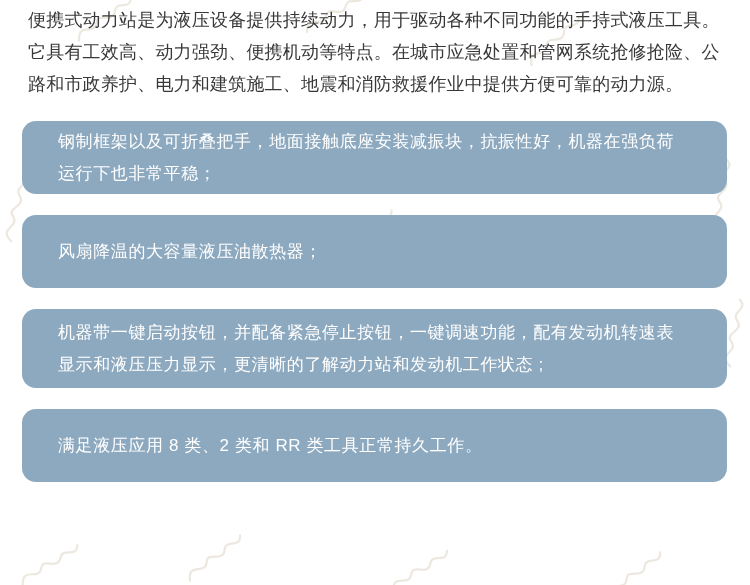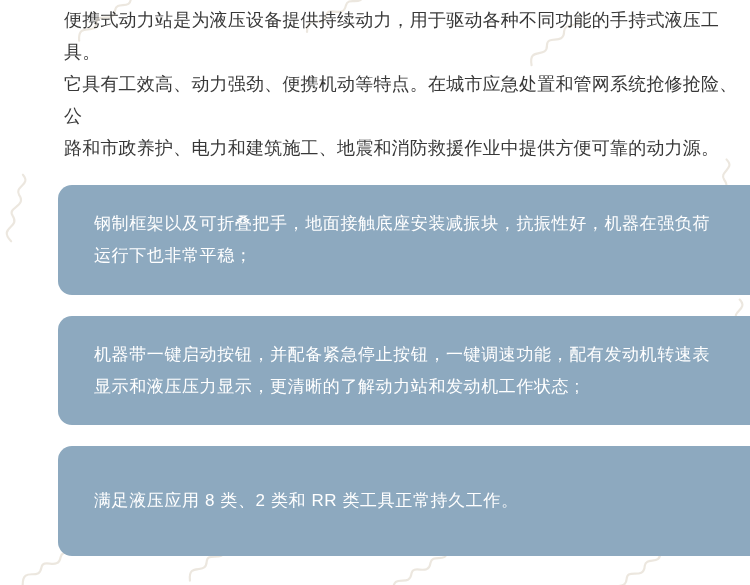--- a/index.html
+++ b/index.html
@@ -21,7 +21,6 @@
     height: 585px;
     overflow: hidden;
     background: var(--page-bg);
-    padding-left: 36px;
   }
   .watermark-layer {
     position: absolute;

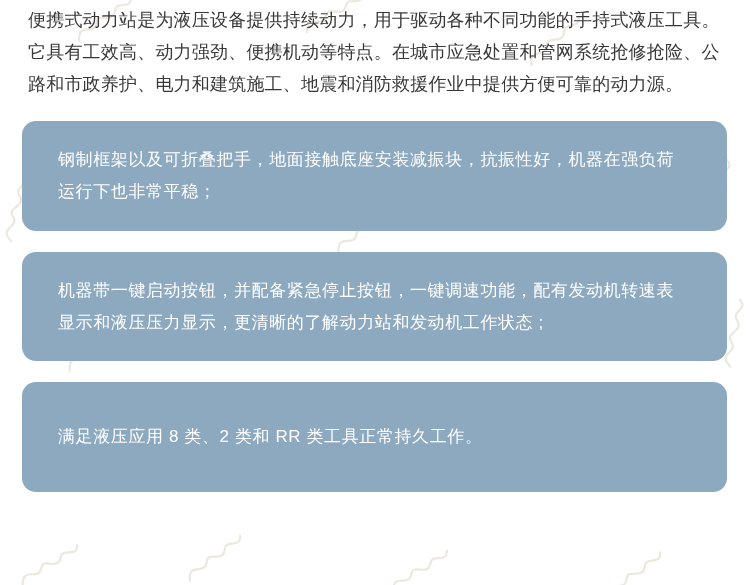--- a/index.html
+++ b/index.html
@@ -44,7 +44,7 @@
   }
   .feature-box {
     width: 705px;
-    height: 110px;
+    height: 73px;
     margin: 21px 0 0 22px;
     background: var(--card-bg);
     border-radius: 14px;

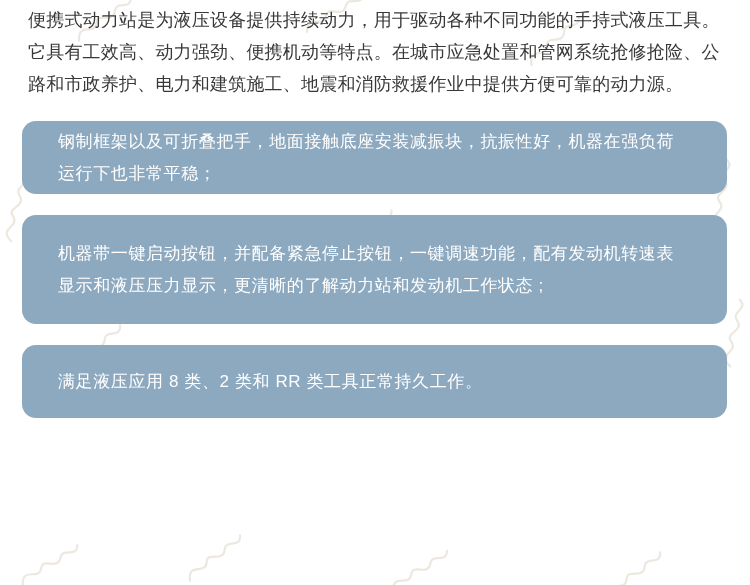--- a/index.html
+++ b/index.html
@@ -115,6 +115,9 @@
 运行下也非常平稳；</p>
     </div>
 
+    <div class="feature-box">
+      <p class="feature-text">风扇降温的大容量液压油散热器；</p>
+    </div>
 
     <div class="feature-box tall">
       <p class="feature-text">机器带一键启动按钮，并配备紧急停止按钮，一键调速功能，配有发动机转速表

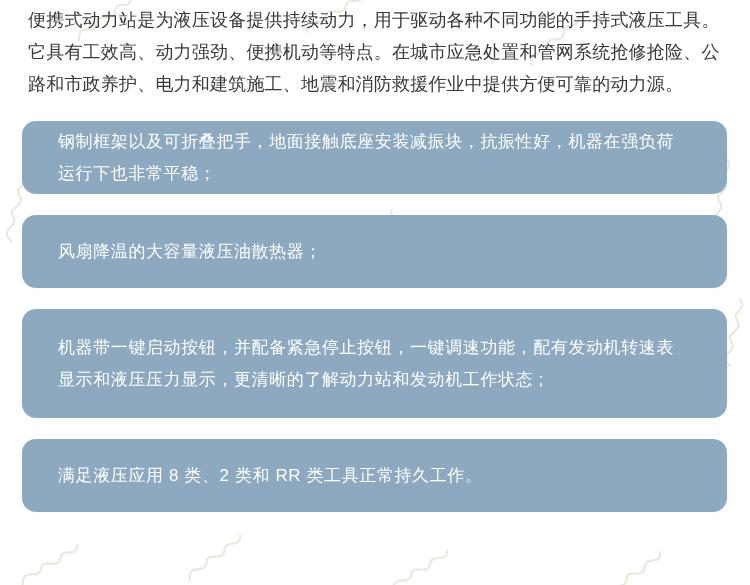--- a/index.html
+++ b/index.html
@@ -52,7 +52,7 @@
     align-items: center;
     padding: 10px 30px 10px 36px;
   }
-  .feature-box.tall { height: 109px; }
+  .feature-box.tall { height: 79px; }
   .feature-text {
     color: var(--card-text);
     font-size: 17px;

